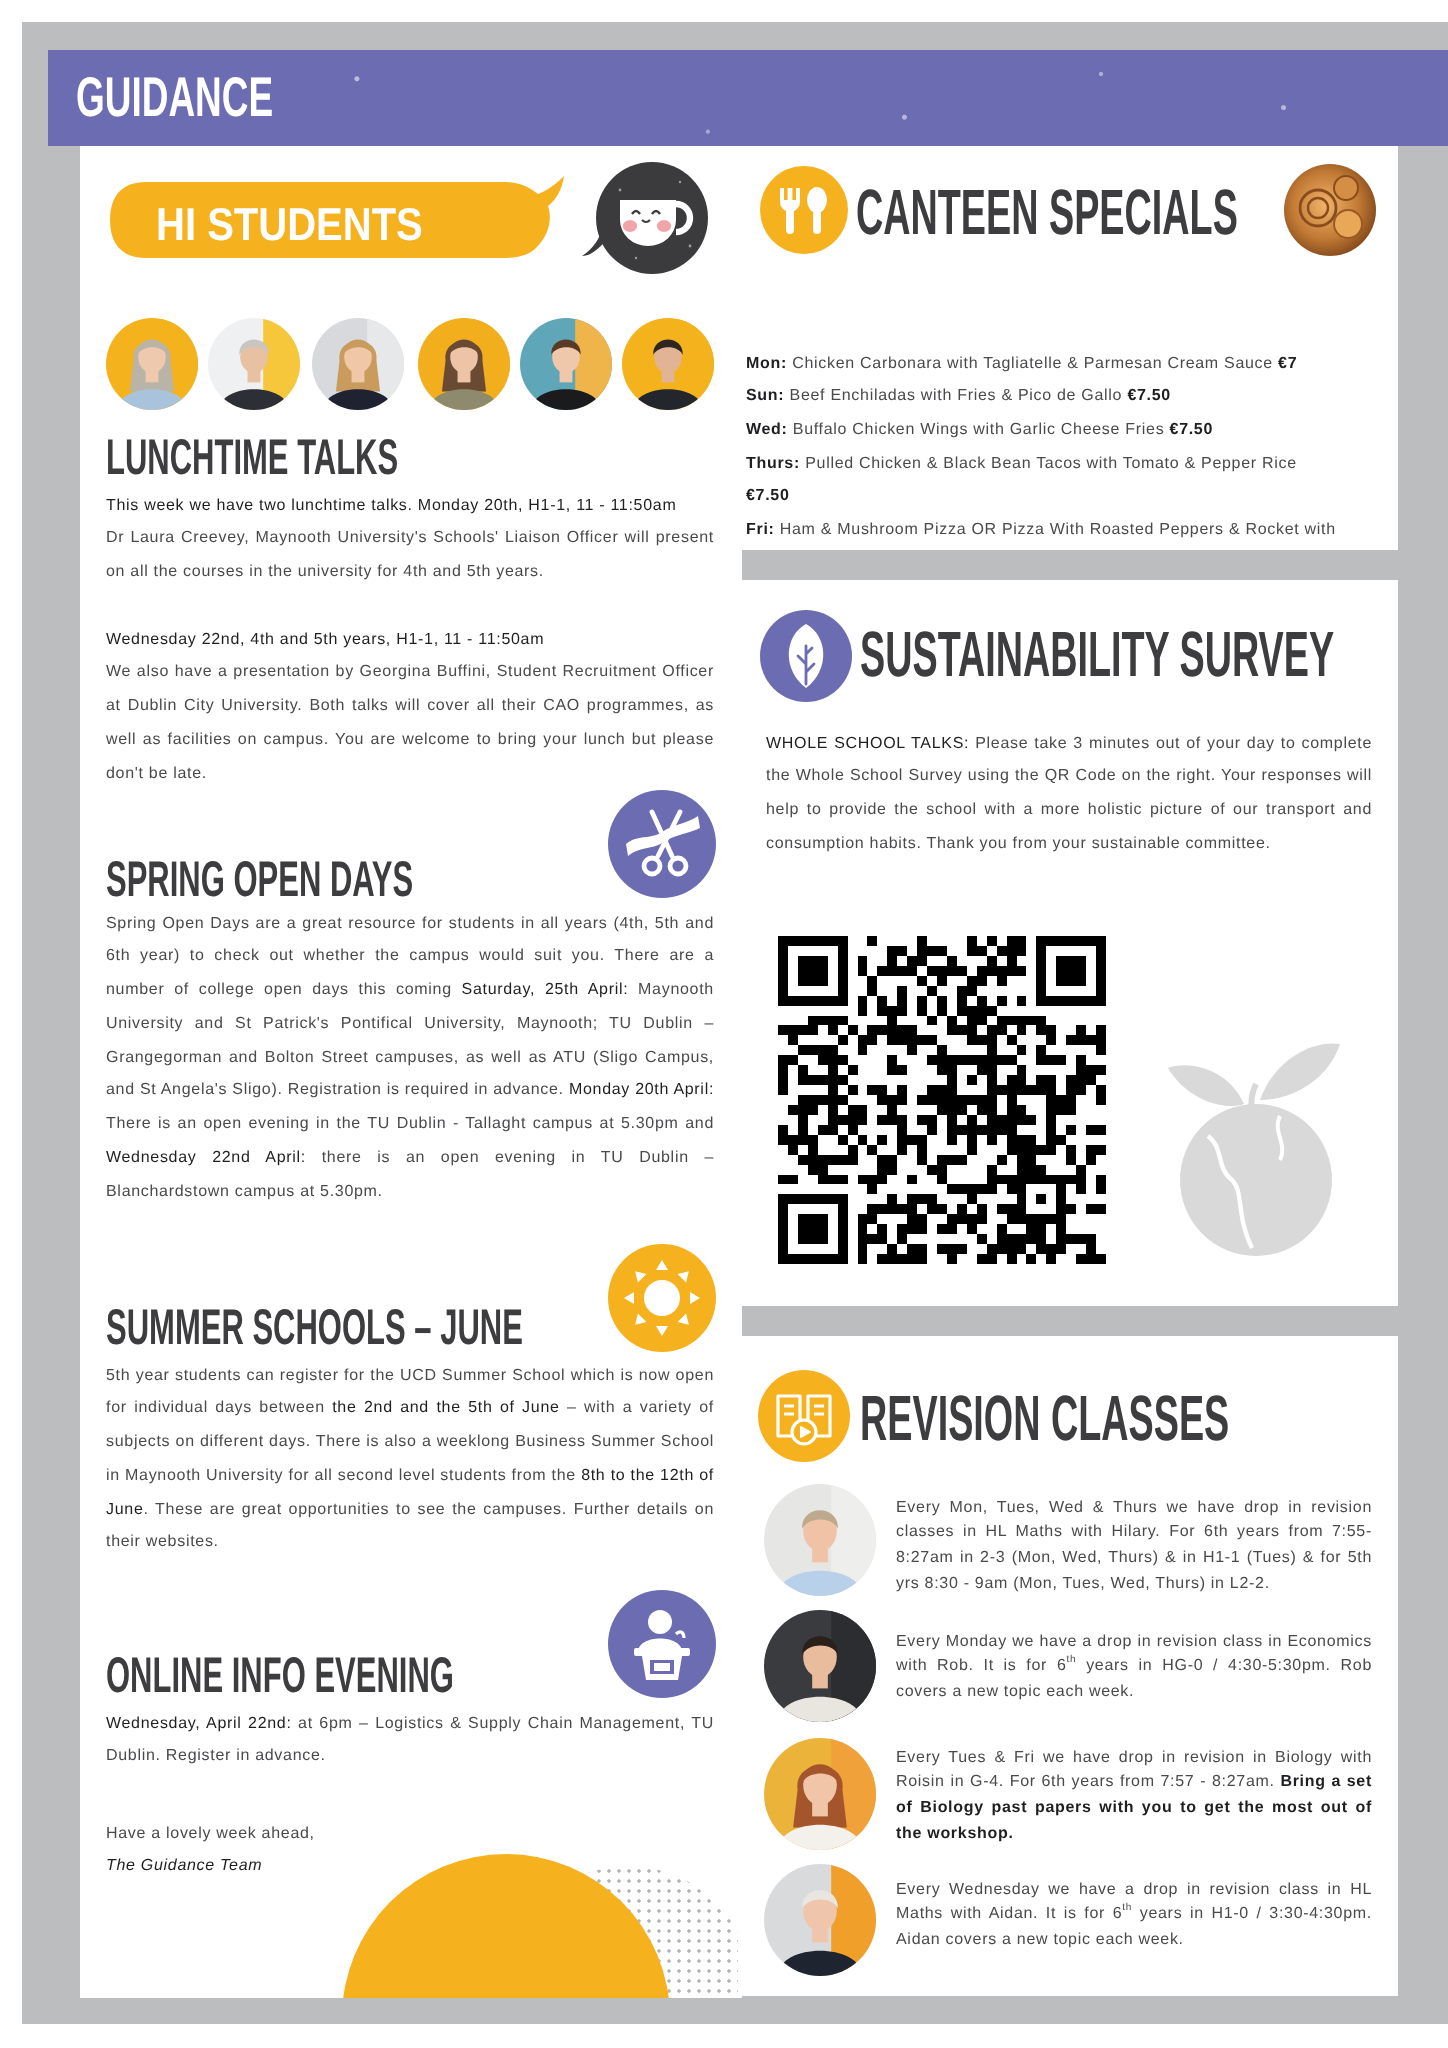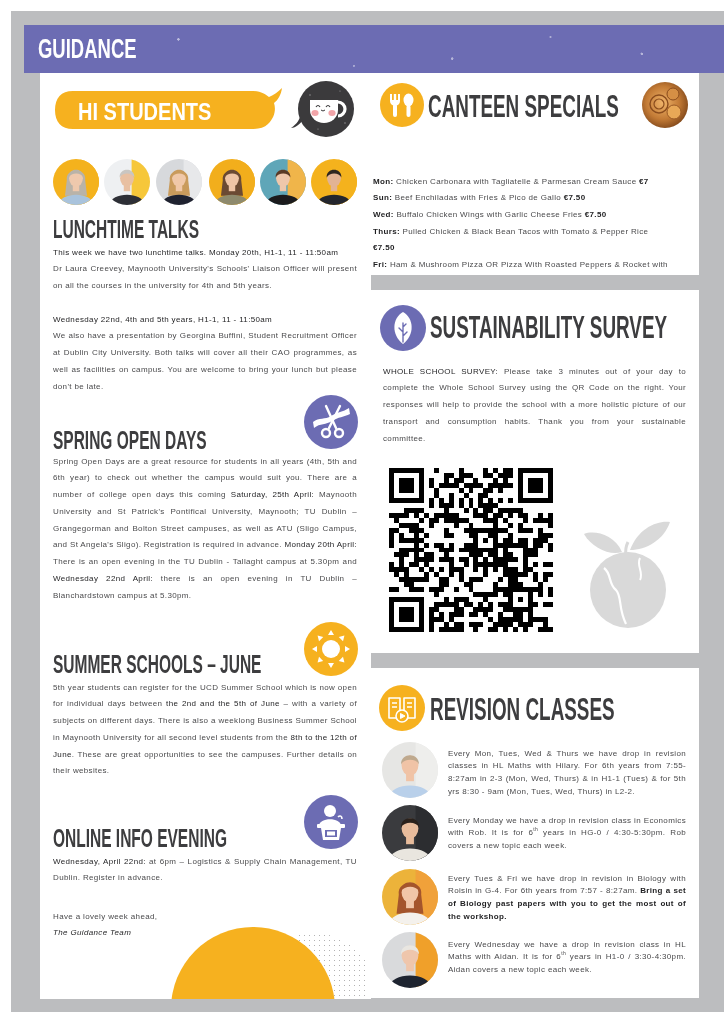--- a/index.html
+++ b/index.html
@@ -270,7 +270,7 @@
   <div class="h-right" style="left:61px;top:19.5px">
     <span class="cond">SUSTAINABILITY SURVEY</span>
   </div>
-  <div class="body" style="left:14px;top:73.5px;width:303px"><b>WHOLE SCHOOL SURVEY:</b><span> Please take 3 minutes out of your day to complete the Whole School Survey using the QR Code on the right. Your responses will help to provide the school with a more holistic picture of our transport and consumption habits.  Thank you from your sustainable committee.</span></div>
+  <div class="body" style="left:14px;top:73.5px;width:303px"><b>WHOLE SCHOOL TALKS:</b><span> Please take 3 minutes out of your day to complete the Whole School Survey using the QR Code on the right. Your responses will help to provide the school with a more holistic picture of our transport and consumption habits.  Thank you from your sustainable committee.</span></div>
   <svg class="qr" id="qr" viewBox="0 0 33 33" shape-rendering="crispEdges">
     <rect width="33" height="33" fill="#ffffff"></rect>
   <path d="M0 0h1v1h-1zM1 0h1v1h-1zM2 0h1v1h-1zM3 0h1v1h-1zM4 0h1v1h-1zM5 0h1v1h-1zM6 0h1v1h-1zM9 0h1v1h-1zM14 0h1v1h-1zM19 0h1v1h-1zM21 0h1v1h-1zM23 0h1v1h-1zM24 0h1v1h-1zM26 0h1v1h-1zM27 0h1v1h-1zM28 0h1v1h-1zM29 0h1v1h-1zM30 0h1v1h-1zM31 0h1v1h-1zM32 0h1v1h-1zM0 1h1v1h-1zM6 1h1v1h-1zM11 1h1v1h-1zM12 1h1v1h-1zM14 1h1v1h-1zM15 1h1v1h-1zM16 1h1v1h-1zM19 1h1v1h-1zM20 1h1v1h-1zM22 1h1v1h-1zM23 1h1v1h-1zM24 1h1v1h-1zM26 1h1v1h-1zM32 1h1v1h-1zM0 2h1v1h-1zM2 2h1v1h-1zM3 2h1v1h-1zM4 2h1v1h-1zM6 2h1v1h-1zM8 2h1v1h-1zM11 2h1v1h-1zM13 2h1v1h-1zM14 2h1v1h-1zM17 2h1v1h-1zM21 2h1v1h-1zM23 2h1v1h-1zM26 2h1v1h-1zM28 2h1v1h-1zM29 2h1v1h-1zM30 2h1v1h-1zM32 2h1v1h-1zM0 3h1v1h-1zM2 3h1v1h-1zM3 3h1v1h-1zM4 3h1v1h-1zM6 3h1v1h-1zM8 3h1v1h-1zM10 3h1v1h-1zM11 3h1v1h-1zM12 3h1v1h-1zM13 3h1v1h-1zM15 3h1v1h-1zM16 3h1v1h-1zM17 3h1v1h-1zM18 3h1v1h-1zM20 3h1v1h-1zM21 3h1v1h-1zM22 3h1v1h-1zM23 3h1v1h-1zM24 3h1v1h-1zM26 3h1v1h-1zM28 3h1v1h-1zM29 3h1v1h-1zM30 3h1v1h-1zM32 3h1v1h-1zM0 4h1v1h-1zM2 4h1v1h-1zM3 4h1v1h-1zM4 4h1v1h-1zM6 4h1v1h-1zM9 4h1v1h-1zM14 4h1v1h-1zM16 4h1v1h-1zM19 4h1v1h-1zM20 4h1v1h-1zM22 4h1v1h-1zM26 4h1v1h-1zM28 4h1v1h-1zM29 4h1v1h-1zM30 4h1v1h-1zM32 4h1v1h-1zM0 5h1v1h-1zM6 5h1v1h-1zM9 5h1v1h-1zM12 5h1v1h-1zM15 5h1v1h-1zM18 5h1v1h-1zM19 5h1v1h-1zM26 5h1v1h-1zM32 5h1v1h-1zM0 6h1v1h-1zM1 6h1v1h-1zM2 6h1v1h-1zM3 6h1v1h-1zM4 6h1v1h-1zM5 6h1v1h-1zM6 6h1v1h-1zM8 6h1v1h-1zM10 6h1v1h-1zM12 6h1v1h-1zM14 6h1v1h-1zM16 6h1v1h-1zM18 6h1v1h-1zM20 6h1v1h-1zM22 6h1v1h-1zM24 6h1v1h-1zM26 6h1v1h-1zM27 6h1v1h-1zM28 6h1v1h-1zM29 6h1v1h-1zM30 6h1v1h-1zM31 6h1v1h-1zM32 6h1v1h-1zM8 7h1v1h-1zM10 7h1v1h-1zM11 7h1v1h-1zM12 7h1v1h-1zM14 7h1v1h-1zM16 7h1v1h-1zM18 7h1v1h-1zM19 7h1v1h-1zM20 7h1v1h-1zM21 7h1v1h-1zM3 8h1v1h-1zM4 8h1v1h-1zM5 8h1v1h-1zM6 8h1v1h-1zM11 8h1v1h-1zM15 8h1v1h-1zM17 8h1v1h-1zM19 8h1v1h-1zM20 8h1v1h-1zM22 8h1v1h-1zM23 8h1v1h-1zM24 8h1v1h-1zM25 8h1v1h-1zM26 8h1v1h-1zM0 9h1v1h-1zM1 9h1v1h-1zM2 9h1v1h-1zM3 9h1v1h-1zM5 9h1v1h-1zM7 9h1v1h-1zM9 9h1v1h-1zM10 9h1v1h-1zM11 9h1v1h-1zM12 9h1v1h-1zM13 9h1v1h-1zM17 9h1v1h-1zM18 9h1v1h-1zM19 9h1v1h-1zM21 9h1v1h-1zM22 9h1v1h-1zM24 9h1v1h-1zM26 9h1v1h-1zM27 9h1v1h-1zM30 9h1v1h-1zM32 9h1v1h-1zM1 10h1v1h-1zM6 10h1v1h-1zM8 10h1v1h-1zM9 10h1v1h-1zM11 10h1v1h-1zM12 10h1v1h-1zM13 10h1v1h-1zM14 10h1v1h-1zM15 10h1v1h-1zM19 10h1v1h-1zM20 10h1v1h-1zM21 10h1v1h-1zM23 10h1v1h-1zM27 10h1v1h-1zM29 10h1v1h-1zM30 10h1v1h-1zM31 10h1v1h-1zM32 10h1v1h-1zM2 11h1v1h-1zM3 11h1v1h-1zM4 11h1v1h-1zM5 11h1v1h-1zM8 11h1v1h-1zM13 11h1v1h-1zM16 11h1v1h-1zM21 11h1v1h-1zM24 11h1v1h-1zM26 11h1v1h-1zM32 11h1v1h-1zM0 12h1v1h-1zM1 12h1v1h-1zM4 12h1v1h-1zM5 12h1v1h-1zM6 12h1v1h-1zM11 12h1v1h-1zM15 12h1v1h-1zM16 12h1v1h-1zM17 12h1v1h-1zM18 12h1v1h-1zM19 12h1v1h-1zM20 12h1v1h-1zM21 12h1v1h-1zM22 12h1v1h-1zM23 12h1v1h-1zM26 12h1v1h-1zM27 12h1v1h-1zM28 12h1v1h-1zM30 12h1v1h-1zM0 13h1v1h-1zM2 13h1v1h-1zM5 13h1v1h-1zM7 13h1v1h-1zM11 13h1v1h-1zM12 13h1v1h-1zM16 13h1v1h-1zM17 13h1v1h-1zM20 13h1v1h-1zM21 13h1v1h-1zM24 13h1v1h-1zM30 13h1v1h-1zM31 13h1v1h-1zM32 13h1v1h-1zM0 14h1v1h-1zM2 14h1v1h-1zM3 14h1v1h-1zM4 14h1v1h-1zM5 14h1v1h-1zM6 14h1v1h-1zM17 14h1v1h-1zM19 14h1v1h-1zM21 14h1v1h-1zM23 14h1v1h-1zM24 14h1v1h-1zM26 14h1v1h-1zM27 14h1v1h-1zM29 14h1v1h-1zM30 14h1v1h-1zM31 14h1v1h-1zM0 15h1v1h-1zM5 15h1v1h-1zM7 15h1v1h-1zM9 15h1v1h-1zM10 15h1v1h-1zM12 15h1v1h-1zM15 15h1v1h-1zM16 15h1v1h-1zM17 15h1v1h-1zM21 15h1v1h-1zM22 15h1v1h-1zM23 15h1v1h-1zM24 15h1v1h-1zM25 15h1v1h-1zM26 15h1v1h-1zM27 15h1v1h-1zM29 15h1v1h-1zM30 15h1v1h-1zM32 15h1v1h-1zM2 16h1v1h-1zM3 16h1v1h-1zM4 16h1v1h-1zM5 16h1v1h-1zM6 16h1v1h-1zM10 16h1v1h-1zM11 16h1v1h-1zM12 16h1v1h-1zM14 16h1v1h-1zM15 16h1v1h-1zM16 16h1v1h-1zM17 16h1v1h-1zM18 16h1v1h-1zM19 16h1v1h-1zM20 16h1v1h-1zM21 16h1v1h-1zM23 16h1v1h-1zM27 16h1v1h-1zM28 16h1v1h-1zM29 16h1v1h-1zM32 16h1v1h-1zM1 17h1v1h-1zM2 17h1v1h-1zM3 17h1v1h-1zM5 17h1v1h-1zM7 17h1v1h-1zM8 17h1v1h-1zM11 17h1v1h-1zM16 17h1v1h-1zM17 17h1v1h-1zM18 17h1v1h-1zM20 17h1v1h-1zM21 17h1v1h-1zM23 17h1v1h-1zM24 17h1v1h-1zM27 17h1v1h-1zM28 17h1v1h-1zM29 17h1v1h-1zM2 18h1v1h-1zM5 18h1v1h-1zM6 18h1v1h-1zM7 18h1v1h-1zM8 18h1v1h-1zM10 18h1v1h-1zM11 18h1v1h-1zM12 18h1v1h-1zM14 18h1v1h-1zM15 18h1v1h-1zM17 18h1v1h-1zM19 18h1v1h-1zM21 18h1v1h-1zM22 18h1v1h-1zM23 18h1v1h-1zM24 18h1v1h-1zM25 18h1v1h-1zM27 18h1v1h-1zM0 19h1v1h-1zM2 19h1v1h-1zM4 19h1v1h-1zM5 19h1v1h-1zM7 19h1v1h-1zM12 19h1v1h-1zM15 19h1v1h-1zM17 19h1v1h-1zM18 19h1v1h-1zM19 19h1v1h-1zM20 19h1v1h-1zM21 19h1v1h-1zM22 19h1v1h-1zM23 19h1v1h-1zM27 19h1v1h-1zM29 19h1v1h-1zM31 19h1v1h-1zM32 19h1v1h-1zM0 20h1v1h-1zM1 20h1v1h-1zM2 20h1v1h-1zM3 20h1v1h-1zM6 20h1v1h-1zM8 20h1v1h-1zM10 20h1v1h-1zM12 20h1v1h-1zM13 20h1v1h-1zM14 20h1v1h-1zM17 20h1v1h-1zM19 20h1v1h-1zM21 20h1v1h-1zM23 20h1v1h-1zM24 20h1v1h-1zM25 20h1v1h-1zM27 20h1v1h-1zM28 20h1v1h-1zM1 21h1v1h-1zM3 21h1v1h-1zM7 21h1v1h-1zM9 21h1v1h-1zM12 21h1v1h-1zM14 21h1v1h-1zM19 21h1v1h-1zM23 21h1v1h-1zM24 21h1v1h-1zM25 21h1v1h-1zM26 21h1v1h-1zM27 21h1v1h-1zM29 21h1v1h-1zM31 21h1v1h-1zM32 21h1v1h-1zM2 22h1v1h-1zM3 22h1v1h-1zM4 22h1v1h-1zM5 22h1v1h-1zM6 22h1v1h-1zM7 22h1v1h-1zM10 22h1v1h-1zM11 22h1v1h-1zM14 22h1v1h-1zM16 22h1v1h-1zM17 22h1v1h-1zM18 22h1v1h-1zM22 22h1v1h-1zM24 22h1v1h-1zM25 22h1v1h-1zM29 22h1v1h-1zM31 22h1v1h-1zM3 23h1v1h-1zM4 23h1v1h-1zM10 23h1v1h-1zM11 23h1v1h-1zM15 23h1v1h-1zM16 23h1v1h-1zM21 23h1v1h-1zM24 23h1v1h-1zM25 23h1v1h-1zM26 23h1v1h-1zM30 23h1v1h-1zM0 24h1v1h-1zM1 24h1v1h-1zM4 24h1v1h-1zM5 24h1v1h-1zM6 24h1v1h-1zM8 24h1v1h-1zM9 24h1v1h-1zM10 24h1v1h-1zM13 24h1v1h-1zM16 24h1v1h-1zM21 24h1v1h-1zM22 24h1v1h-1zM23 24h1v1h-1zM24 24h1v1h-1zM25 24h1v1h-1zM26 24h1v1h-1zM27 24h1v1h-1zM28 24h1v1h-1zM29 24h1v1h-1zM30 24h1v1h-1zM32 24h1v1h-1zM9 25h1v1h-1zM17 25h1v1h-1zM18 25h1v1h-1zM19 25h1v1h-1zM20 25h1v1h-1zM21 25h1v1h-1zM23 25h1v1h-1zM24 25h1v1h-1zM28 25h1v1h-1zM30 25h1v1h-1zM32 25h1v1h-1zM0 26h1v1h-1zM1 26h1v1h-1zM2 26h1v1h-1zM3 26h1v1h-1zM4 26h1v1h-1zM5 26h1v1h-1zM6 26h1v1h-1zM11 26h1v1h-1zM13 26h1v1h-1zM14 26h1v1h-1zM15 26h1v1h-1zM19 26h1v1h-1zM24 26h1v1h-1zM26 26h1v1h-1zM28 26h1v1h-1zM0 27h1v1h-1zM6 27h1v1h-1zM9 27h1v1h-1zM10 27h1v1h-1zM11 27h1v1h-1zM12 27h1v1h-1zM13 27h1v1h-1zM15 27h1v1h-1zM16 27h1v1h-1zM18 27h1v1h-1zM20 27h1v1h-1zM22 27h1v1h-1zM23 27h1v1h-1zM24 27h1v1h-1zM28 27h1v1h-1zM29 27h1v1h-1zM31 27h1v1h-1zM32 27h1v1h-1zM0 28h1v1h-1zM2 28h1v1h-1zM3 28h1v1h-1zM4 28h1v1h-1zM6 28h1v1h-1zM8 28h1v1h-1zM9 28h1v1h-1zM13 28h1v1h-1zM14 28h1v1h-1zM17 28h1v1h-1zM18 28h1v1h-1zM19 28h1v1h-1zM20 28h1v1h-1zM23 28h1v1h-1zM24 28h1v1h-1zM25 28h1v1h-1zM26 28h1v1h-1zM27 28h1v1h-1zM28 28h1v1h-1zM0 29h1v1h-1zM2 29h1v1h-1zM3 29h1v1h-1zM4 29h1v1h-1zM6 29h1v1h-1zM8 29h1v1h-1zM10 29h1v1h-1zM12 29h1v1h-1zM13 29h1v1h-1zM14 29h1v1h-1zM16 29h1v1h-1zM17 29h1v1h-1zM19 29h1v1h-1zM22 29h1v1h-1zM25 29h1v1h-1zM26 29h1v1h-1zM28 29h1v1h-1zM0 30h1v1h-1zM2 30h1v1h-1zM3 30h1v1h-1zM4 30h1v1h-1zM6 30h1v1h-1zM8 30h1v1h-1zM9 30h1v1h-1zM10 30h1v1h-1zM12 30h1v1h-1zM20 30h1v1h-1zM22 30h1v1h-1zM23 30h1v1h-1zM24 30h1v1h-1zM25 30h1v1h-1zM26 30h1v1h-1zM28 30h1v1h-1zM29 30h1v1h-1zM30 30h1v1h-1zM31 30h1v1h-1zM0 31h1v1h-1zM6 31h1v1h-1zM8 31h1v1h-1zM11 31h1v1h-1zM13 31h1v1h-1zM14 31h1v1h-1zM16 31h1v1h-1zM17 31h1v1h-1zM18 31h1v1h-1zM21 31h1v1h-1zM22 31h1v1h-1zM23 31h1v1h-1zM24 31h1v1h-1zM26 31h1v1h-1zM27 31h1v1h-1zM28 31h1v1h-1zM31 31h1v1h-1zM0 32h1v1h-1zM1 32h1v1h-1zM2 32h1v1h-1zM3 32h1v1h-1zM4 32h1v1h-1zM5 32h1v1h-1zM6 32h1v1h-1zM8 32h1v1h-1zM10 32h1v1h-1zM11 32h1v1h-1zM12 32h1v1h-1zM13 32h1v1h-1zM14 32h1v1h-1zM17 32h1v1h-1zM20 32h1v1h-1zM21 32h1v1h-1zM23 32h1v1h-1zM25 32h1v1h-1zM27 32h1v1h-1zM30 32h1v1h-1zM31 32h1v1h-1zM32 32h1v1h-1z" fill="#000000"></path>

